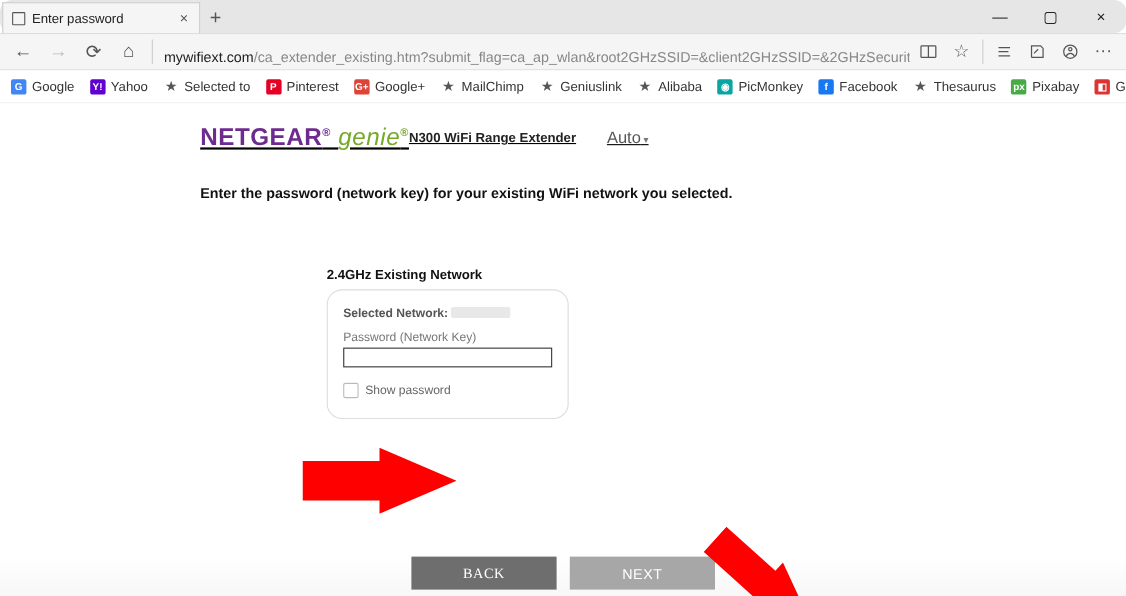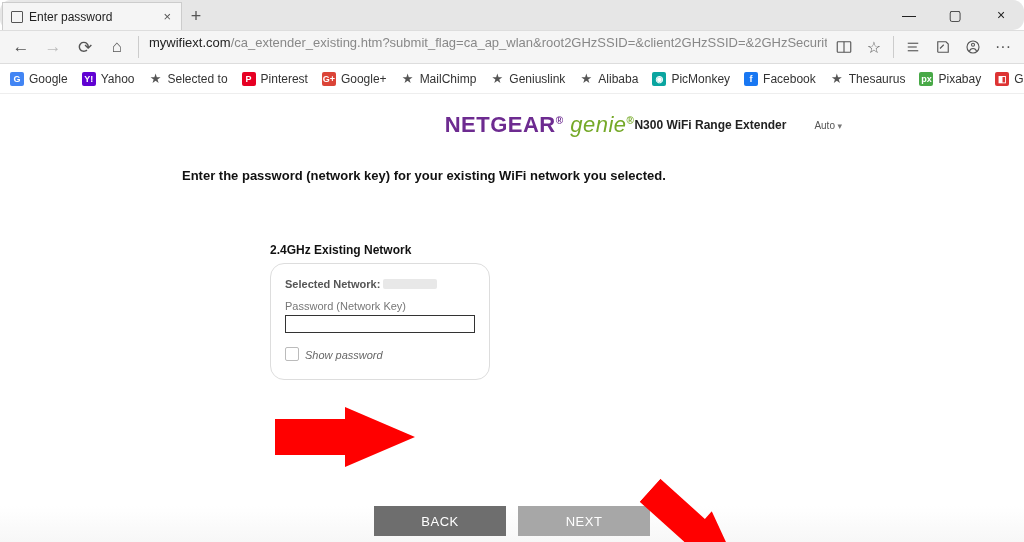--- a/index.html
+++ b/index.html
@@ -18,7 +18,7 @@
   .nav-btn { width: 30px; height: 30px; display: flex; align-items: center; justify-content: center; color: #555; font-size: 17px; cursor: pointer; }
   .nav-btn.disabled { color: #bbb; }
   .divider { width: 1px; height: 22px; background: #ccc; margin: 0 4px; }
-  .url { flex: 1; height: 24px; padding: 0 4px; font-size: 13px; color: #888; display: flex; align-items: flex-start; white-space: nowrap; overflow: hidden; }
+  .url { flex: 1; height: 24px; padding: 0 4px; font-size: 13px; color: #888; display: flex; align-items: flex-end; white-space: nowrap; overflow: hidden; }
   .url .host { color: #222; }
   .right-icons { display: flex; align-items: center; gap: 0; }
   .ribbon-icon { width: 30px; height:30px; display:flex; align-items:center; justify-content:center; color:#555; font-size:16px; cursor:pointer;}

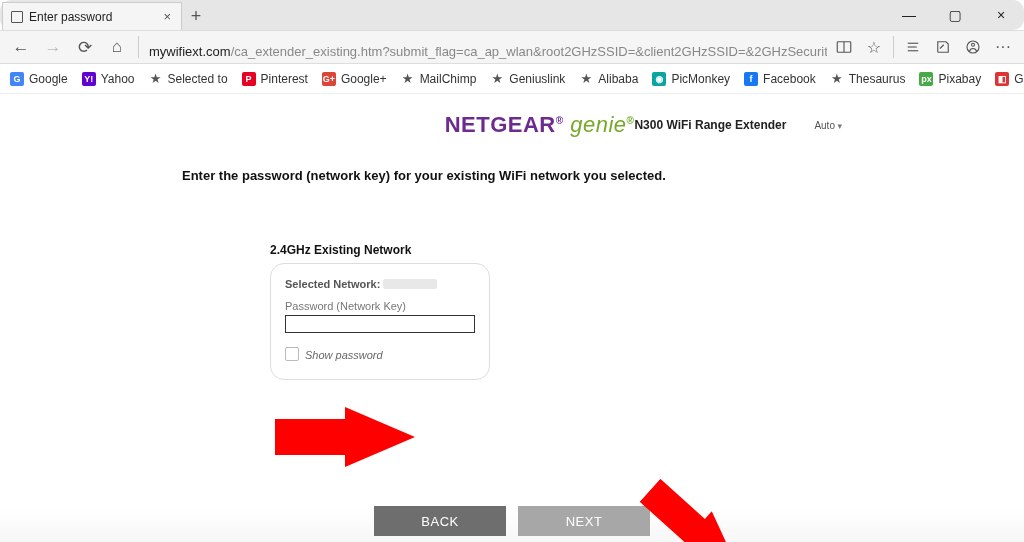--- a/index.html
+++ b/index.html
@@ -32,7 +32,7 @@
   
   .page { width: 100%; height: calc(542px - 30px - 34px - 30px); position: relative; background: #fff; }
   .page-inner { width: 660px; margin: 0 auto; padding-top: 18px; }
-  .brand-row { display: flex; align-items: center; justify-content: flex-end; }
+  .brand-row { display: flex; align-items: center; justify-content: flex-start; text-decoration: underline; }
   .brand { font-size: 22px; font-weight: bold; letter-spacing: 0.5px; }
   .brand .ng { color: #6d2b90; }
   .brand .genie { color: #75a928; font-weight: normal; font-style: italic;}

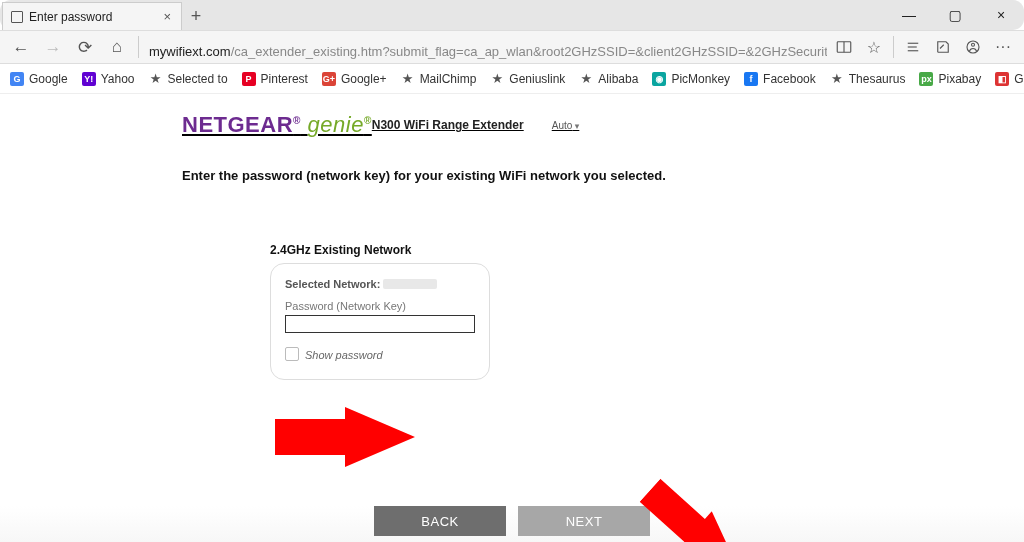--- a/index.html
+++ b/index.html
@@ -38,7 +38,7 @@
   .brand .genie { color: #75a928; font-weight: normal; font-style: italic;}
   .brand .reg { font-size: 10px; vertical-align: super; color:#6d2b90; }
   .device { font-size: 12px; color: #222; font-weight: bold; }
-  .auto { font-size: 10px; color:#555; margin-left: 28px; cursor:pointer; }
+  .auto { font-size: 15px; color:#555; margin-left: 28px; cursor:pointer; }
   .auto::after { content:" ▾"; font-size:9px; color:#777; }
   .headline { margin-top: 30px; font-size: 13px; color:#111; font-weight:bold; }
 

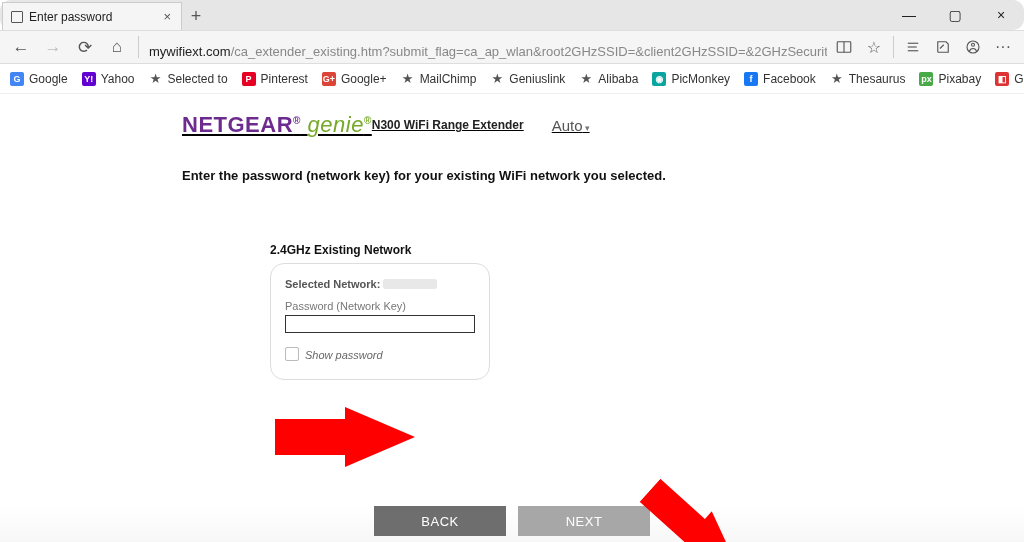--- a/index.html
+++ b/index.html
@@ -43,7 +43,7 @@
   .headline { margin-top: 30px; font-size: 13px; color:#111; font-weight:bold; }
 
   .form-area { margin-top: 60px; width: 660px; }
-  .form-box-wrap { margin-left: 88px; }
+  .form-box-wrap { margin-left: 115px; }
   .section-title { font-size: 12px; font-weight: bold; color:#111; margin-bottom:6px; }
   .form-box { width: 220px; border:1px solid #ddd; border-radius:14px; padding: 14px 14px 18px; font-size: 11px; color:#555;}
   .frow { margin-bottom: 10px; }

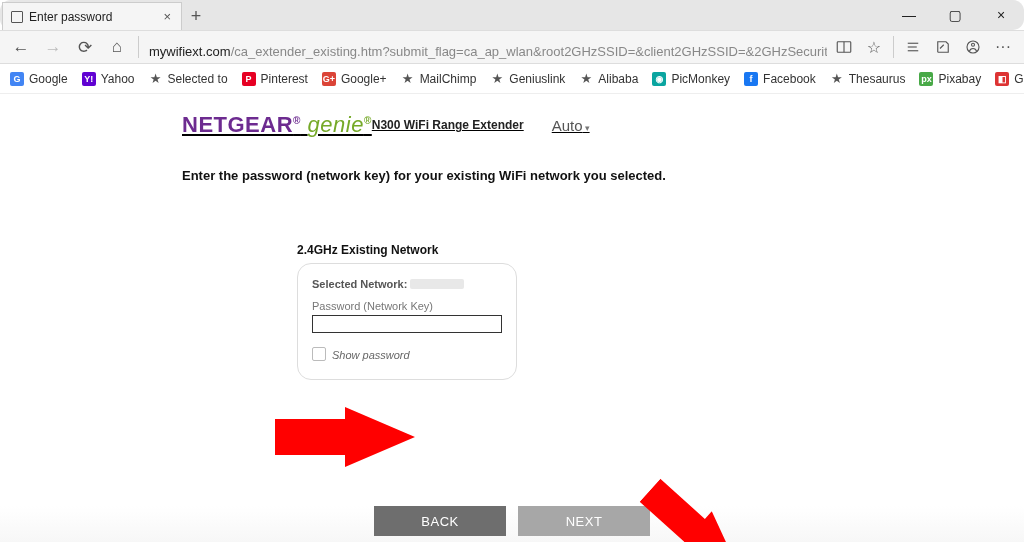--- a/index.html
+++ b/index.html
@@ -51,7 +51,7 @@
   .masked { display:inline-block; width:54px; height:10px; background:#e8e8e8; border-radius:2px; position:relative; top:1px;}
   .pwd-label { font-size:11px; color:#777; margin-top:6px; }
   .pwd-input { width:100%; height:18px; border:1px solid #333; margin-top:3px; padding:0 3px; font-size:11px;}
-  .show-row { display:flex; align-items:flex-end; gap:6px; margin-top:14px;font-style:italic;}
+  .show-row { display:flex; align-items:center; gap:6px; margin-top:14px;}
   .chk { width:14px; height:14px; border:1px solid #bbb; border-radius:2px; }
   .show-text { font-size:11px; color:#666; }
 

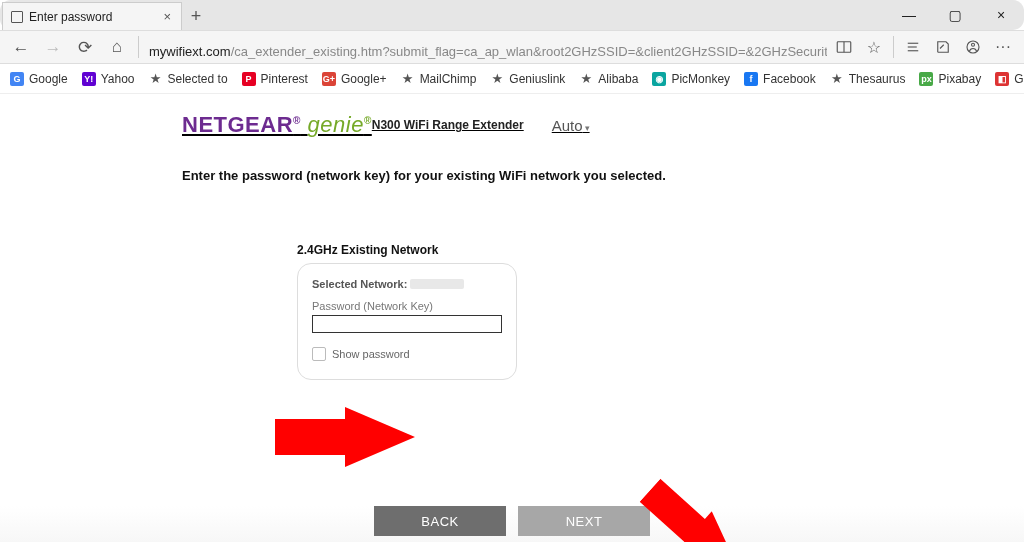--- a/index.html
+++ b/index.html
@@ -58,7 +58,7 @@
   
   .footer { position:absolute; bottom:0; left:0; right:0; height:36px; display:flex; justify-content:center; gap:12px; background: linear-gradient(#fff,#f7f7f7);}
   .btn { width:132px; height:30px; display:flex; align-items:center; justify-content:center; color:#fff; font-size:13px; letter-spacing:0.5px; cursor:pointer; }
-  .btn-back { background:#6e6e6e; }
+  .btn-back { background:#6e6e6e;font-family:Liberation Serif, serif; }
   .btn-next { background:#a7a7a7; }
 
   

